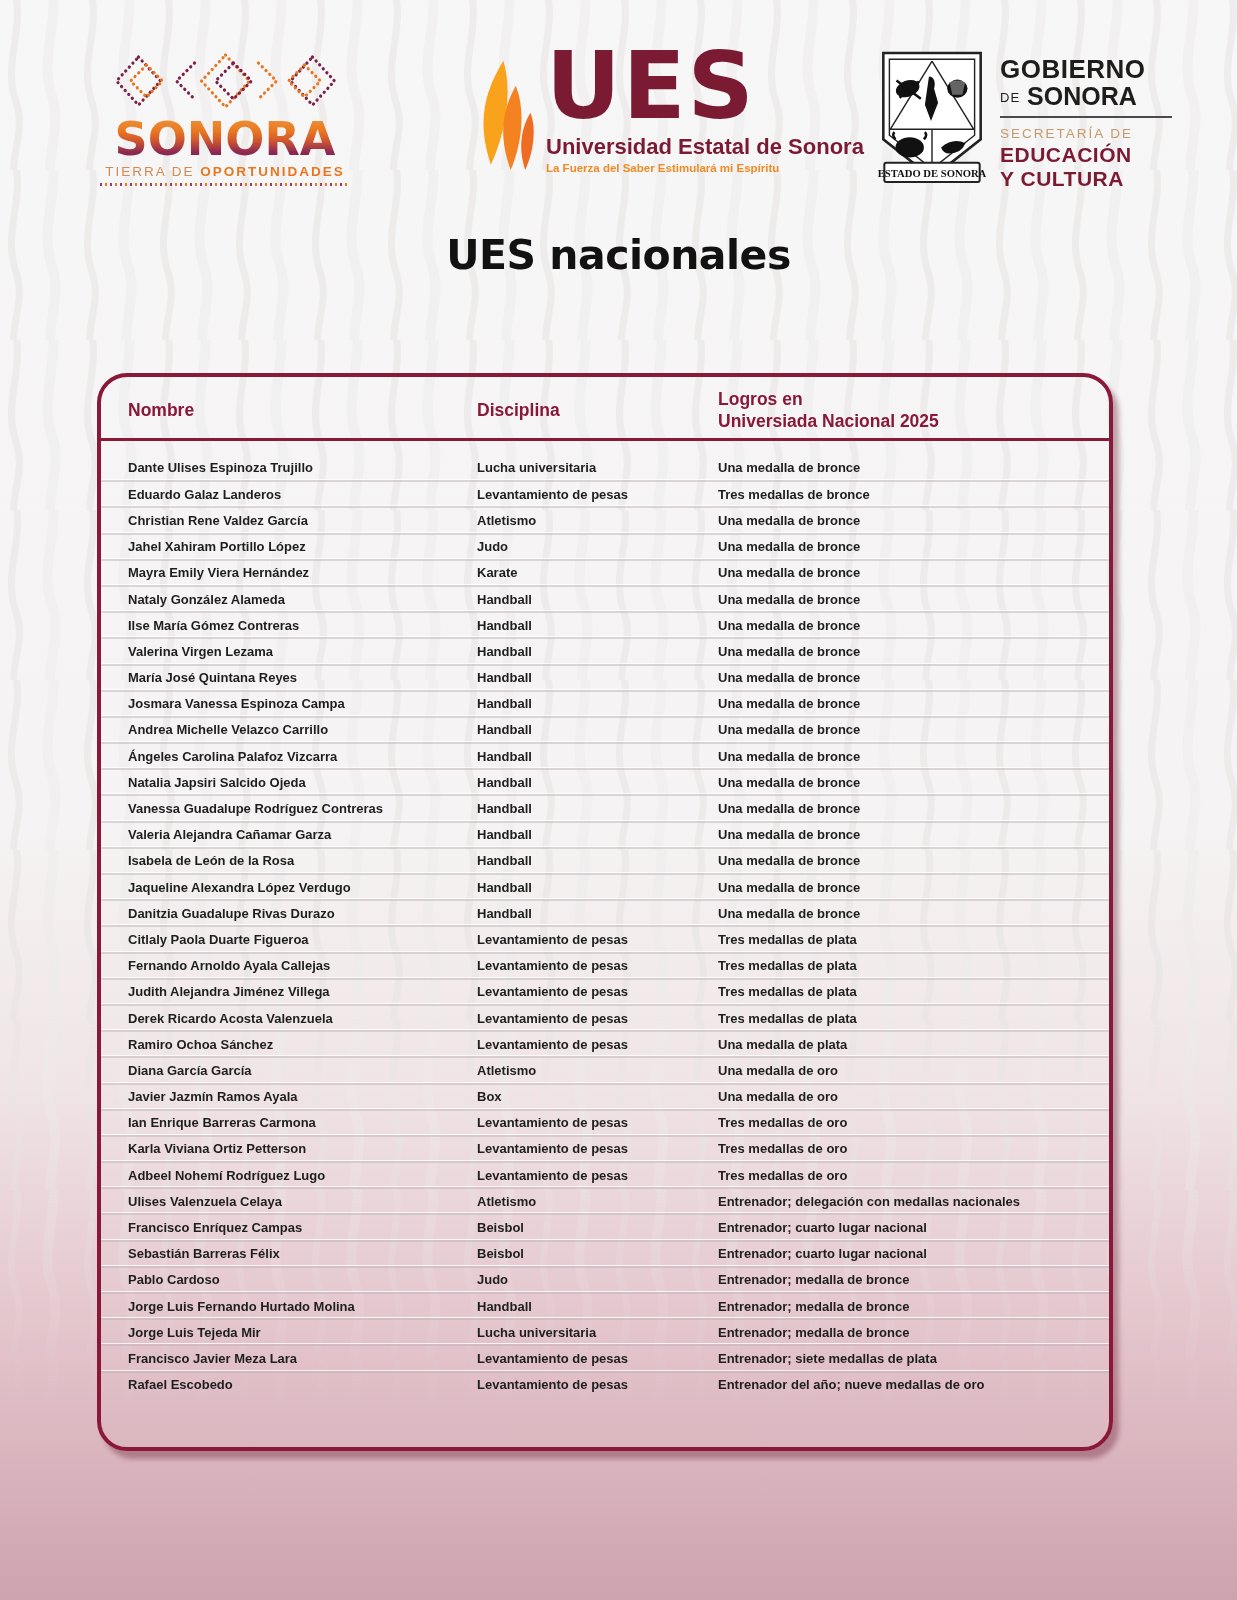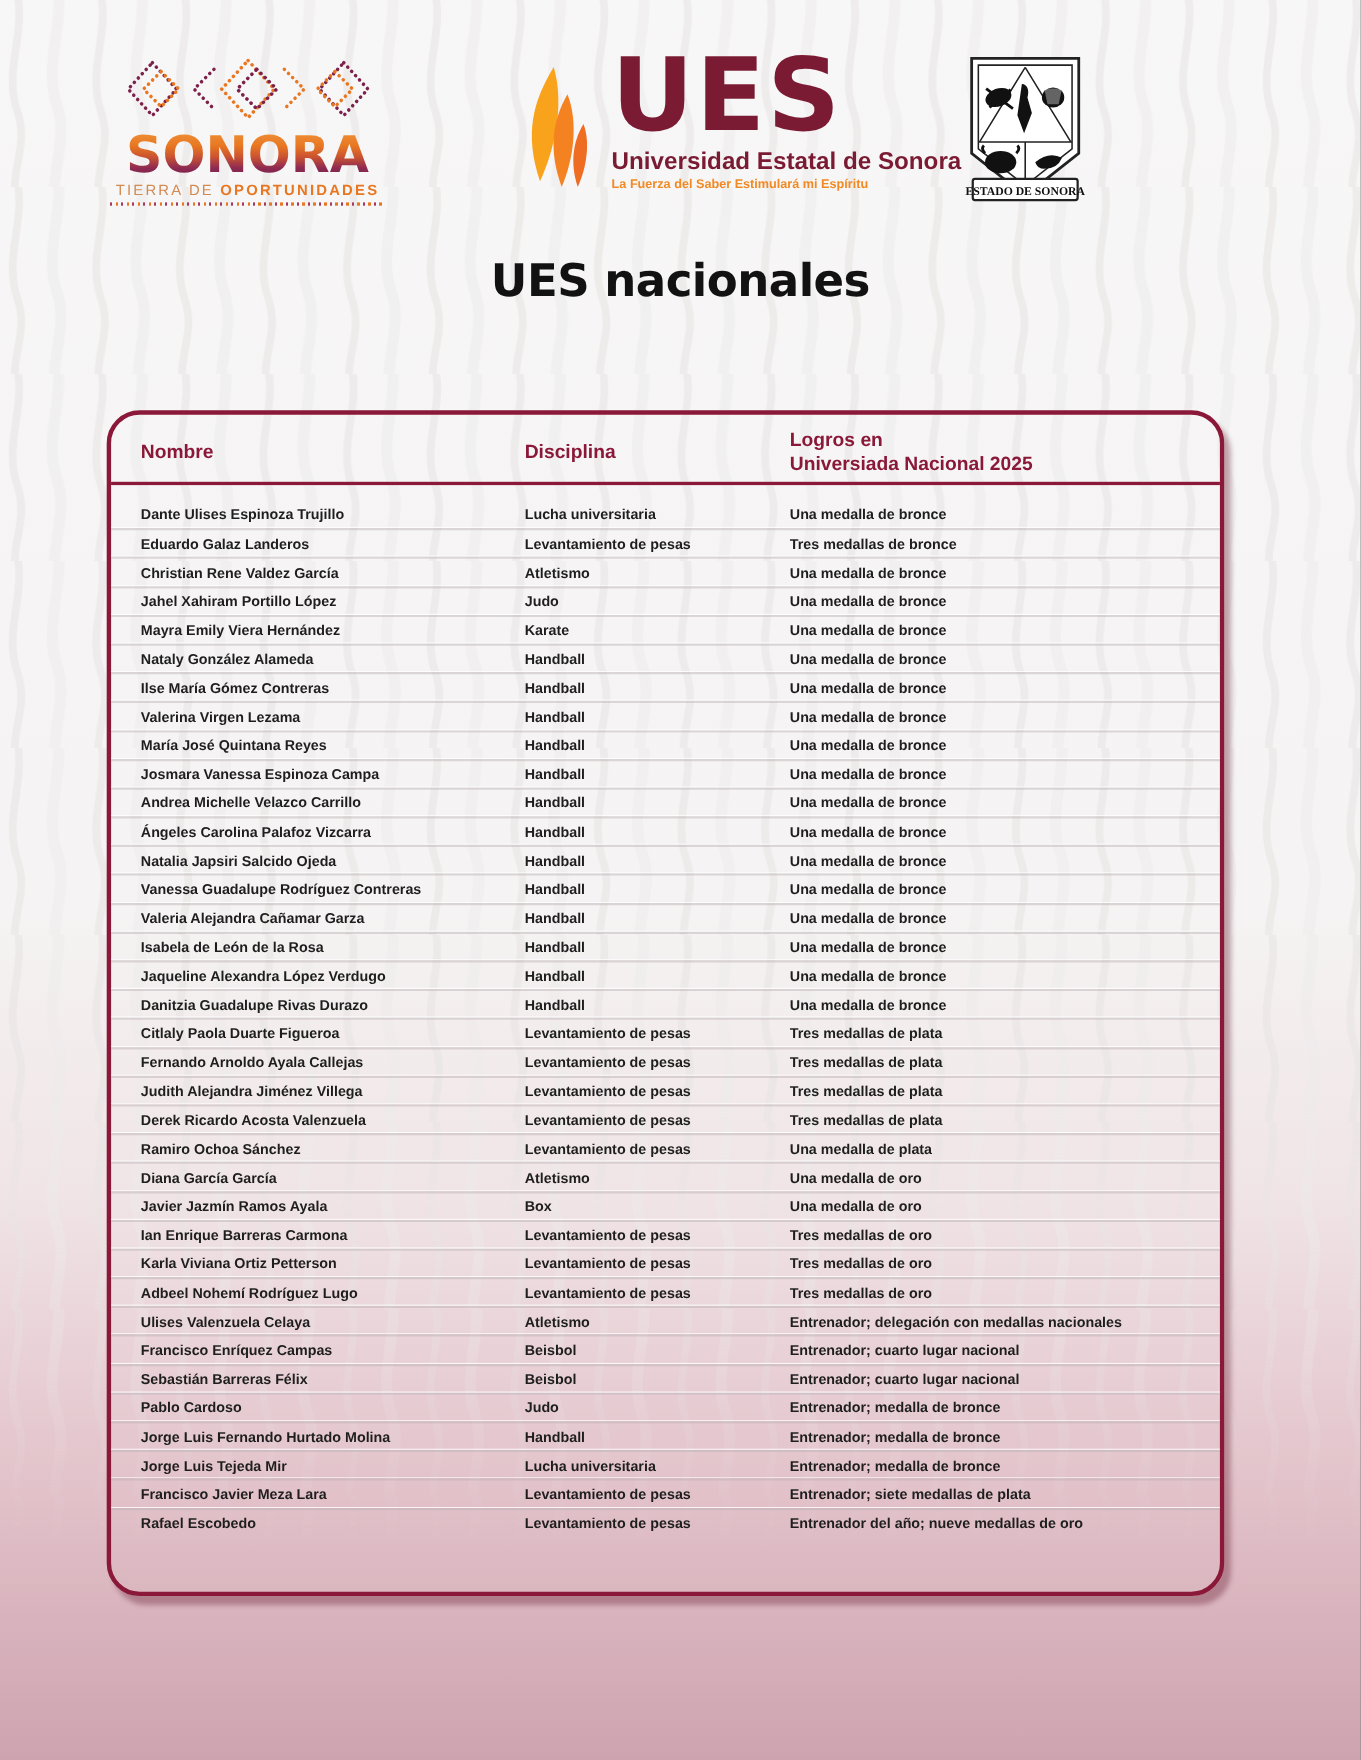--- a/index.html
+++ b/index.html
@@ -37,7 +37,7 @@
   
   .ues-logo { position:absolute; left:468px; top:42px; display:flex; align-items:flex-start; }
   .ues-flame { margin-top:8px; }
-  .ues-texts { margin-left:10px; }
+  .ues-texts { margin-left:0; }
   .ues-acronym {
     font-family:"DejaVu Sans", sans-serif; font-weight:bold;
     font-size:92px; line-height:0.98; color:#7a1b33; letter-spacing:2px;

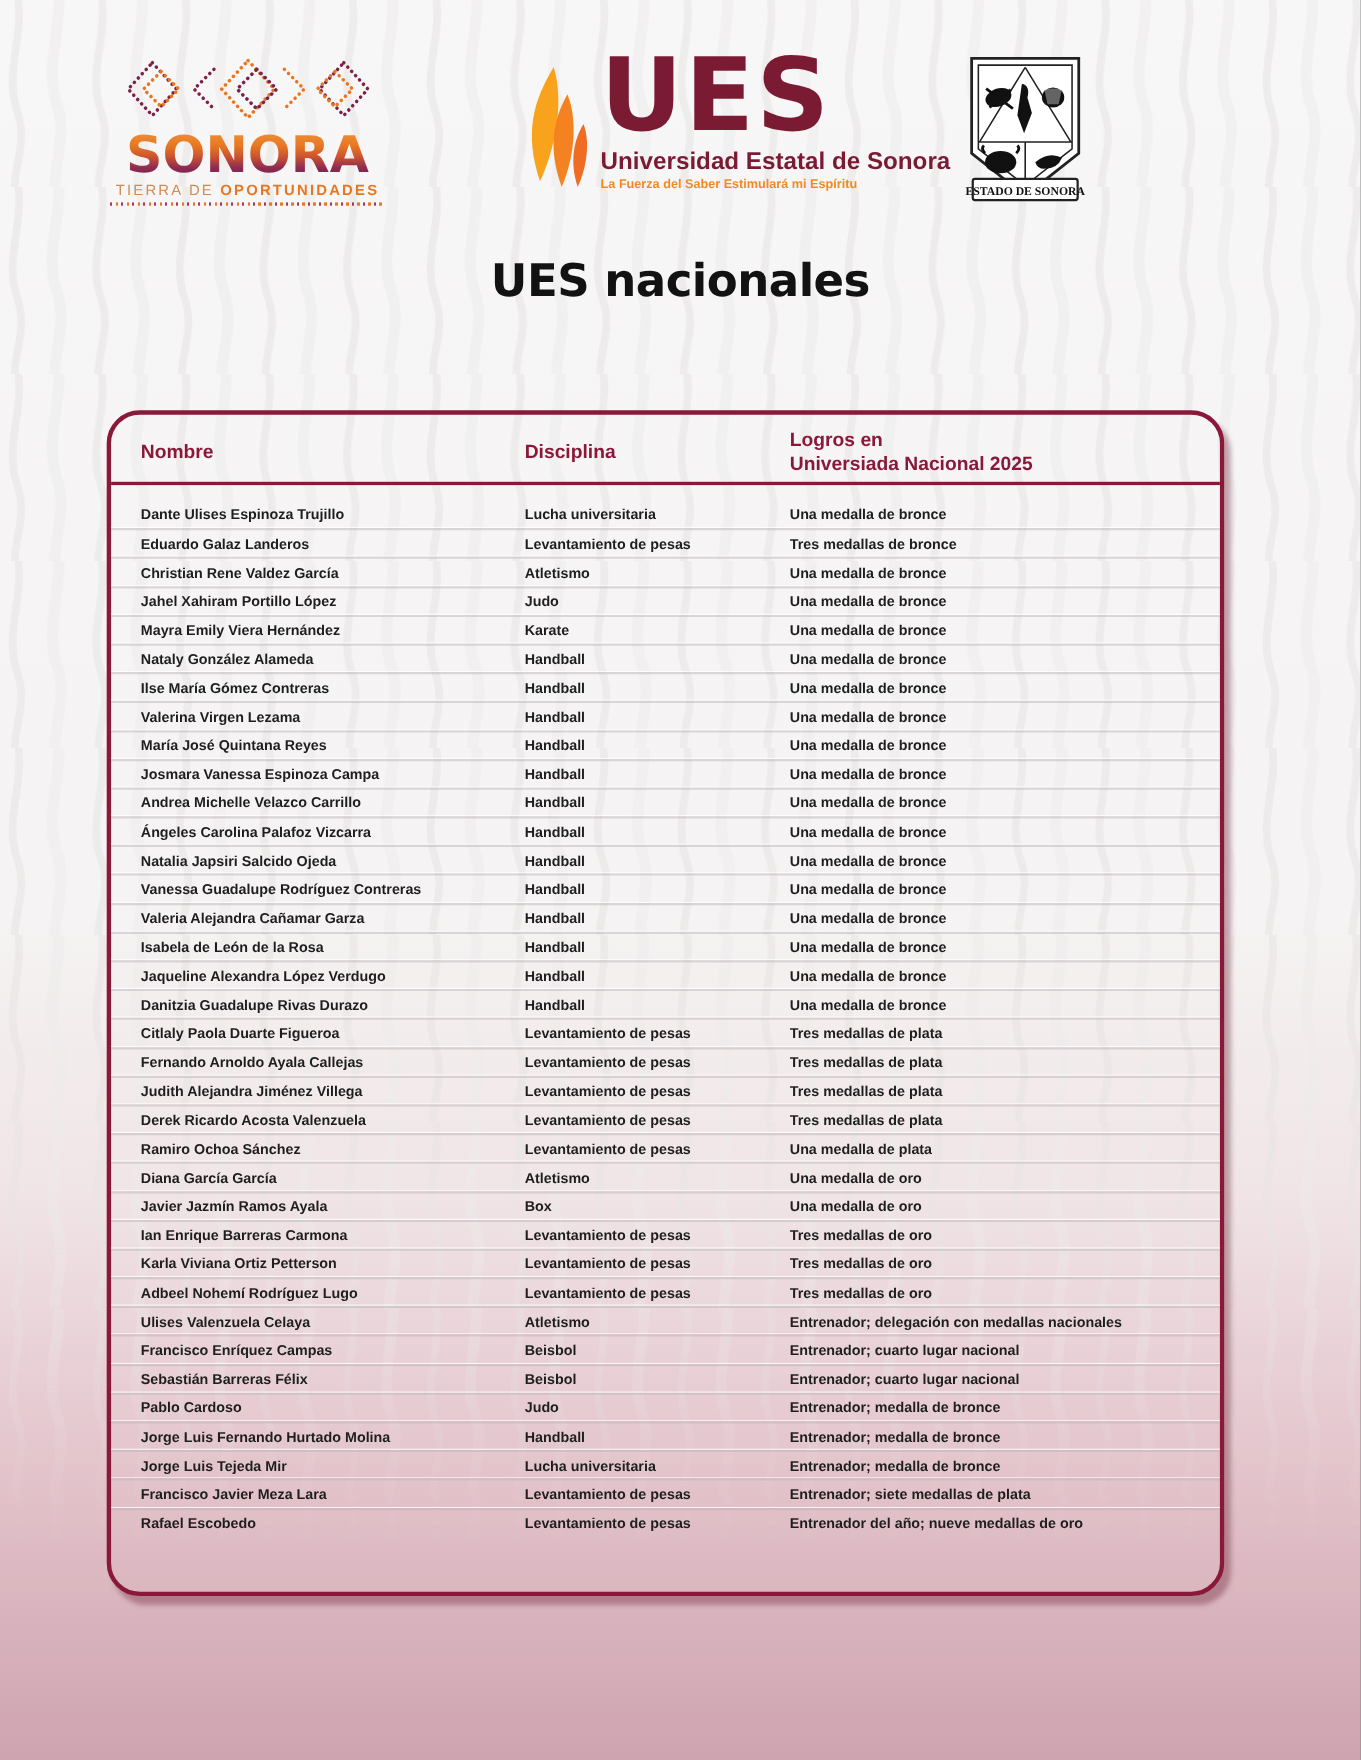--- a/index.html
+++ b/index.html
@@ -155,6 +155,17 @@
         <rect x="8" y="115" width="94" height="19" rx="2" fill="#ffffff" stroke="#222" stroke-width="2"></rect>
         <text x="55" y="129" text-anchor="middle" font-family="Liberation Serif, serif" font-size="10.5" font-weight="bold" fill="#111">ESTADO DE SONORA</text>
       </svg>
+      <div class="gob-texts">
+        <div class="gob-l1">GOBIERNO</div>
+        <div class="gob-l2">
+          <span class="de-small">DE</span>
+          <span>SONORA</span>
+        </div>
+        <hr class="gob-rule">
+        <div class="gob-l3">SECRETARÍA DE</div>
+        <div class="gob-l4">EDUCACIÓN</div>
+        <div class="gob-l5">Y CULTURA</div>
+      </div>
     </div>
   </div>
 

